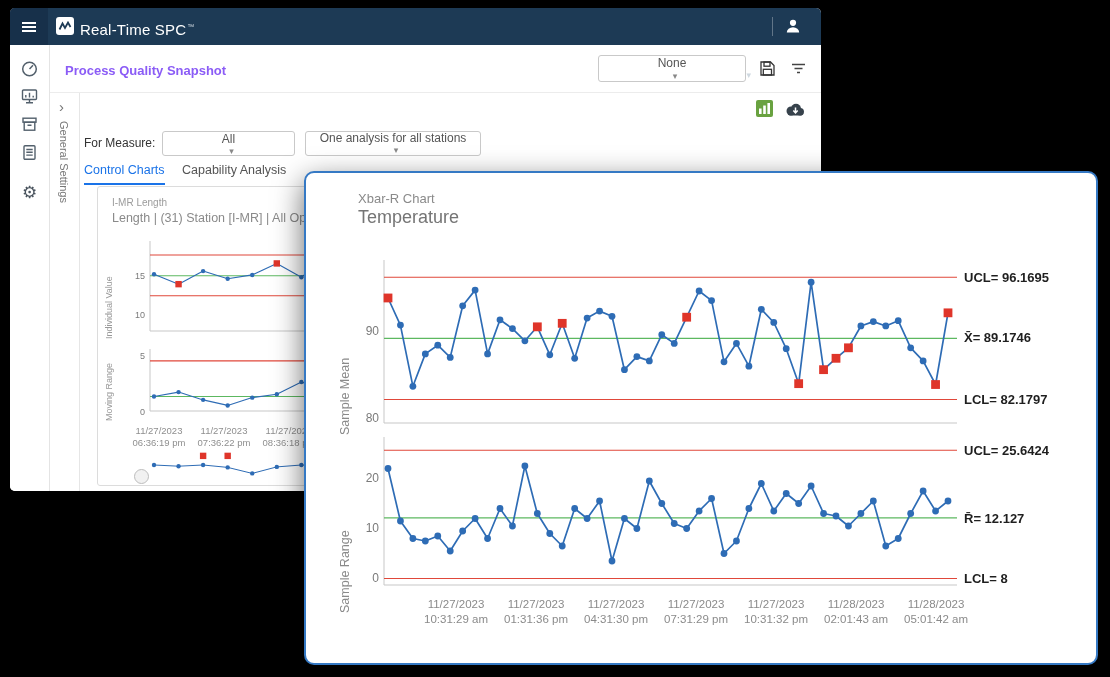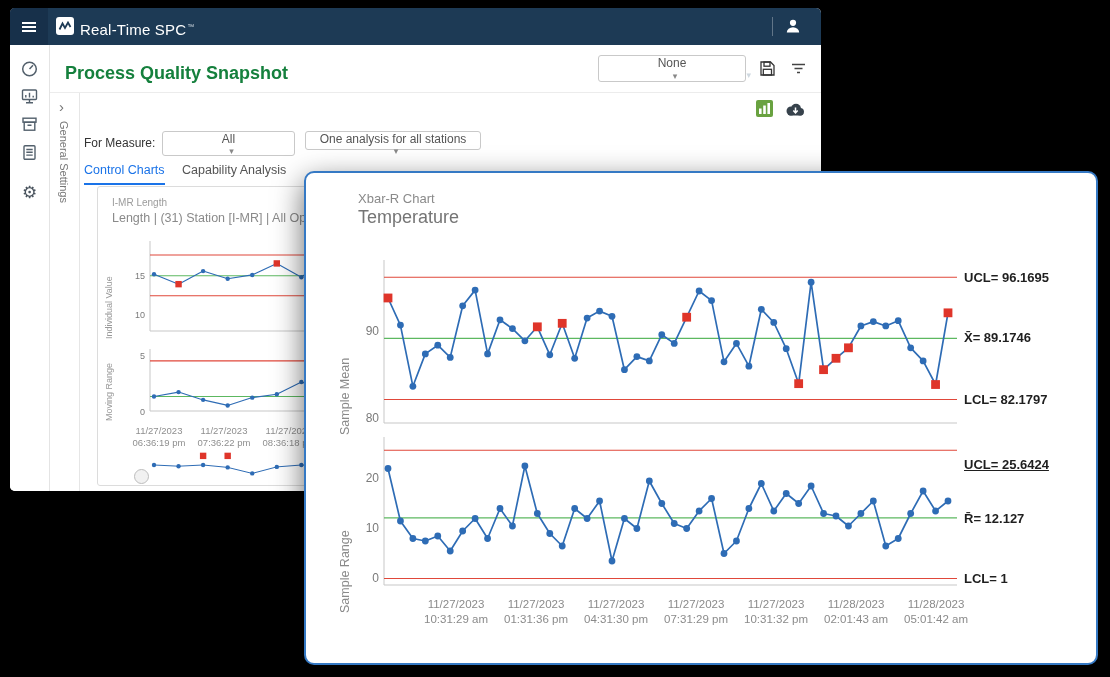--- a/index.html
+++ b/index.html
@@ -24,7 +24,7 @@
   .sicon { width:20px; height:20px; margin-bottom:8px; display:flex; align-items:center; justify-content:center; cursor:pointer; }
   .sicon.gear { margin-top:12px; font-size:17px; color:#4a545e; line-height:1; }
 
-  .pagetitle { position:absolute; left:55px; top:55px; font-size:18px; font-weight:700; color:#15803d; }
+  .pagetitle { position:absolute; left:55px; top:55px; font-size:13px; font-weight:700; color:#8b5cf6; }
   .select { background:#fff; border:1px solid #c9c9c9; border-radius:3px; display:flex; align-items:center; justify-content:space-between; padding:0 8px; font-size:12px; color:#555; cursor:pointer;flex-direction:column; }
   .select .caret { font-size:9px; color:#888; margin-left:6px; }
   .preset { left:588px; top:47px; width:148px; height:27px; position:absolute; }

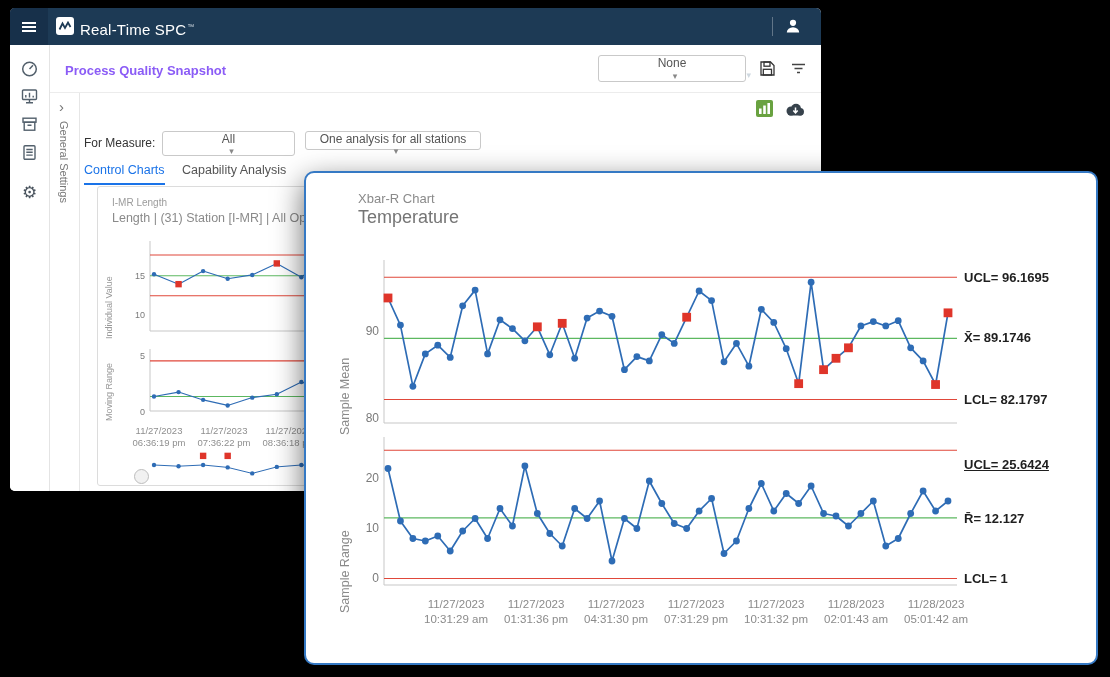--- a/index.html
+++ b/index.html
@@ -39,7 +39,7 @@
   .sec-title { position:absolute; left:74px; top:99px; font-size:12.5px; font-weight:700; color:#222; }
   .measure-label { position:absolute; left:74px; top:123px; font-size:12px; color:#333; line-height:25px; height:25px; }
   .msel1 { position:absolute; left:152px; top:123px; width:133px; height:25px; }
-  .msel2 { position:absolute; left:295px; top:123px; width:176px; height:19px; }
+  .msel2 { position:absolute; left:295px; top:123px; width:176px; height:25px;justify-content:flex-end; }
   .tab { position:absolute; top:155px; font-size:12.5px; cursor:pointer; padding-bottom:6px; }
   .tab.active { color:#1a73e8; border-bottom:2px solid #1a73e8; }
   .tab.inactive { color:#555; }

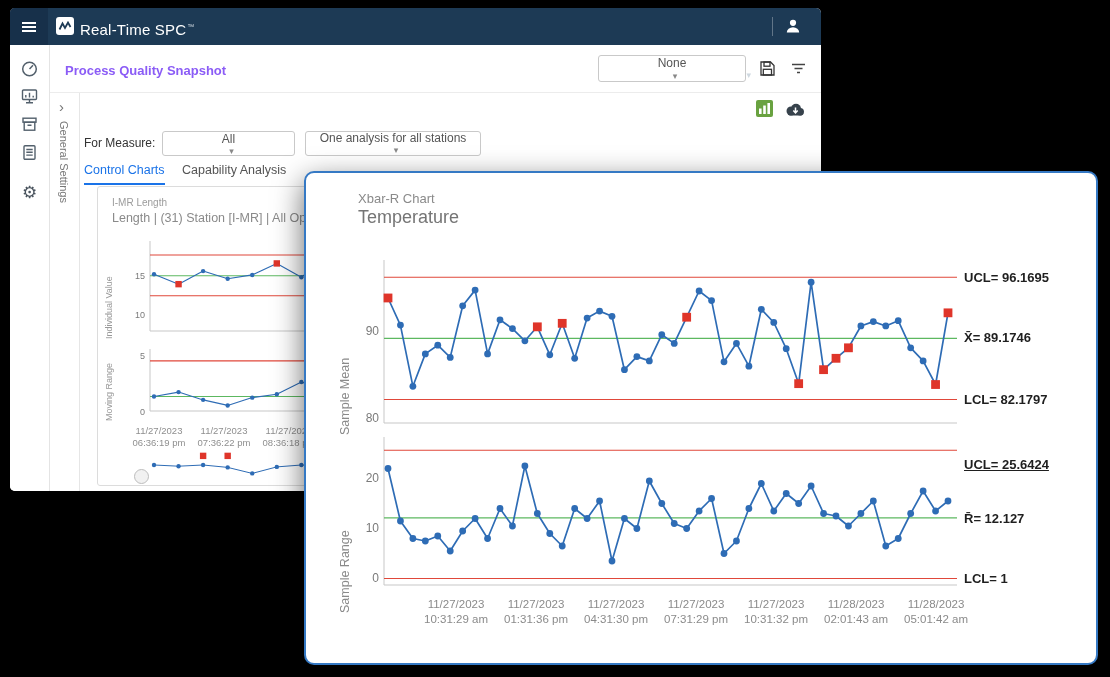--- a/index.html
+++ b/index.html
@@ -447,7 +447,7 @@
         <circle cx="577.5555555555555" cy="76" r="3.4" fill="#2e6cb5"></circle>
         <circle cx="590" cy="66" r="3.4" fill="#2e6cb5"></circle>
       </svg>
-    <span class="limlab" style="top:284px;text-decoration:underline;">UCL= 25.6424</span>
+    <span class="limlab" style="top:270px;">UCL= 25.6424</span>
     <span class="limlab" style="top:338px;">R̄= 12.127</span>
     <span class="limlab" style="top:398px;">LCL= 1</span>
 

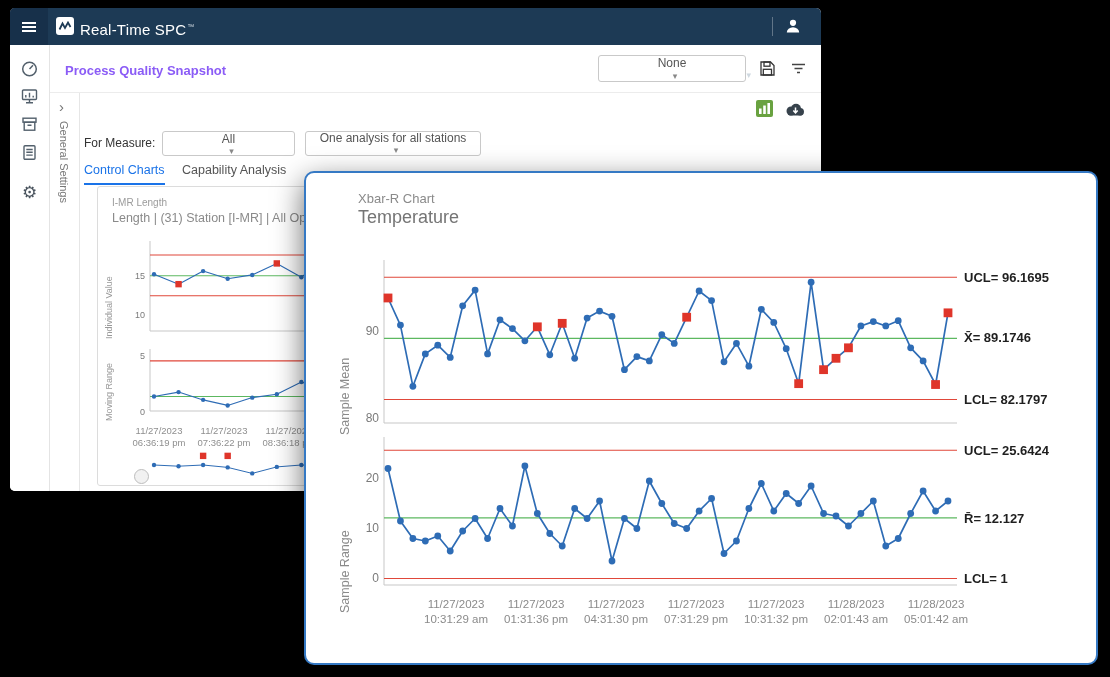--- a/index.html
+++ b/index.html
@@ -449,7 +449,7 @@
       </svg>
     <span class="limlab" style="top:270px;">UCL= 25.6424</span>
     <span class="limlab" style="top:338px;">R̄= 12.127</span>
-    <span class="limlab" style="top:398px;">LCL= 1</span>
+    <span class="limlab" style="top:398px;">LCL= 8</span>
 
     <div class="fw-xlab" style="left:110px;">11/27/2023
 10:31:29 am</div>

